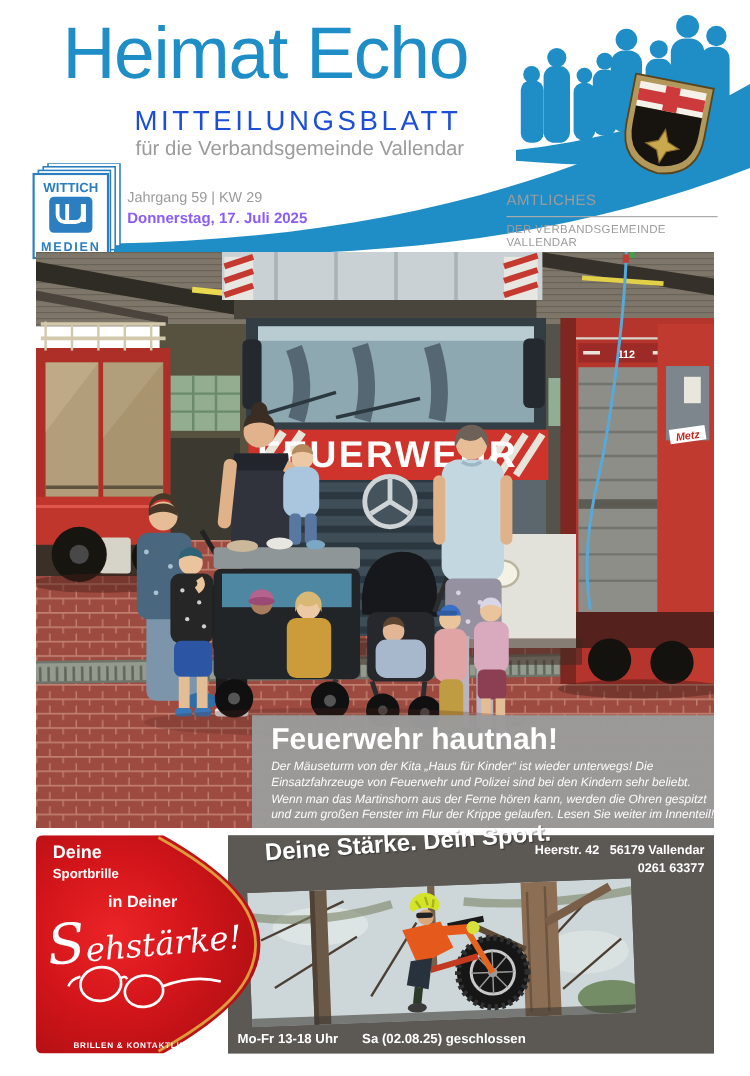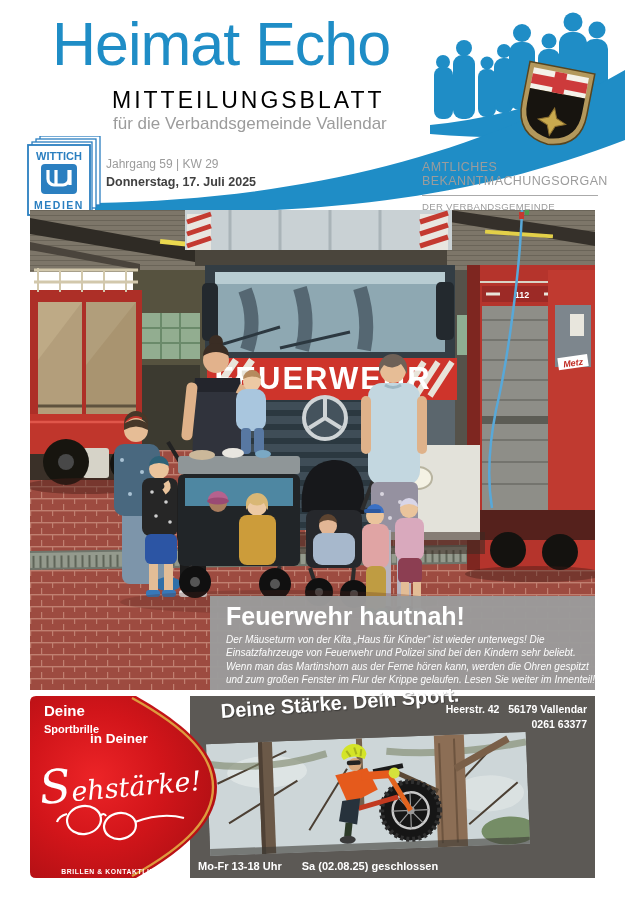--- a/index.html
+++ b/index.html
@@ -8,7 +8,7 @@
   
   .mast-title{position:absolute;left:52px;top:14px;font-size:61px;line-height:1;
     color:#1f8dc6;letter-spacing:-1px;font-weight:400;}
-  .mast-sub{position:absolute;left:112px;top:87px;font-size:23px;color:#000000;
+  .mast-sub{position:absolute;left:112px;top:87px;font-size:23px;color:#1d4ed8;
     letter-spacing:3px;font-weight:400;}
   .mast-region{position:absolute;left:113px;top:114px;font-size:17px;color:#9c9c9c;}
   .swoosh-svg{position:absolute;left:0;top:0;}

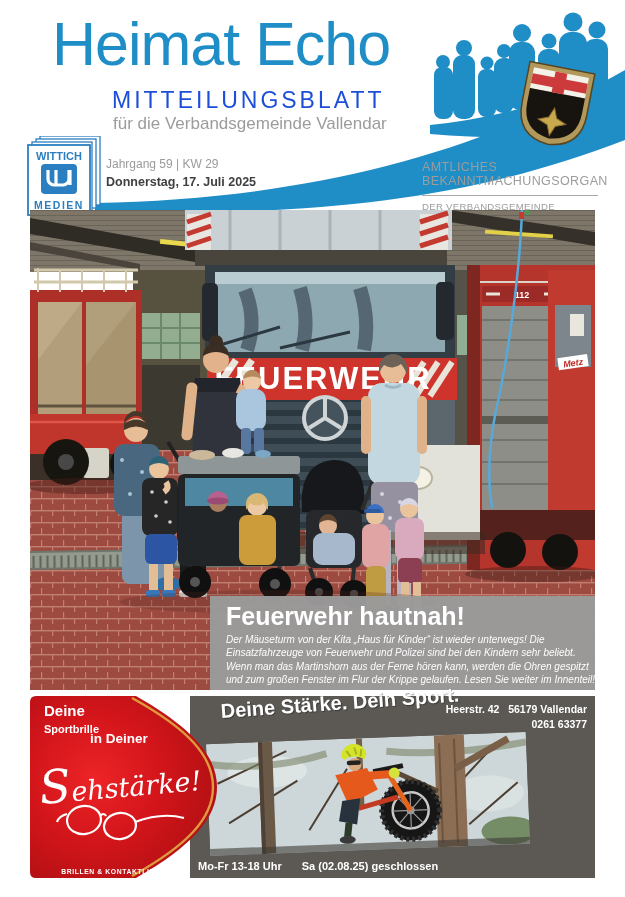--- a/index.html
+++ b/index.html
@@ -15,7 +15,7 @@
   .crest{position:absolute;left:518px;top:64px;transform:rotate(11deg);}
   .publisher{position:absolute;left:26px;top:136px;}
   .issue-block{position:absolute;left:106px;top:157px;font-size:12px;color:#9b9b9b;}
-  .date-line{margin-top:4px;font-size:12.5px;font-weight:bold;color:#404040;}
+  .date-line{margin-top:4px;font-size:12.5px;font-weight:bold;color:#8b5cf6;}
   .official{position:absolute;left:422px;top:160px;width:176px;color:#9c9c9c;}
   .official .l1{font-size:12.5px;letter-spacing:.4px;line-height:1.15;}
   .official .rule{border-top:1px solid #aaa;margin:6px 0 5px 0;}

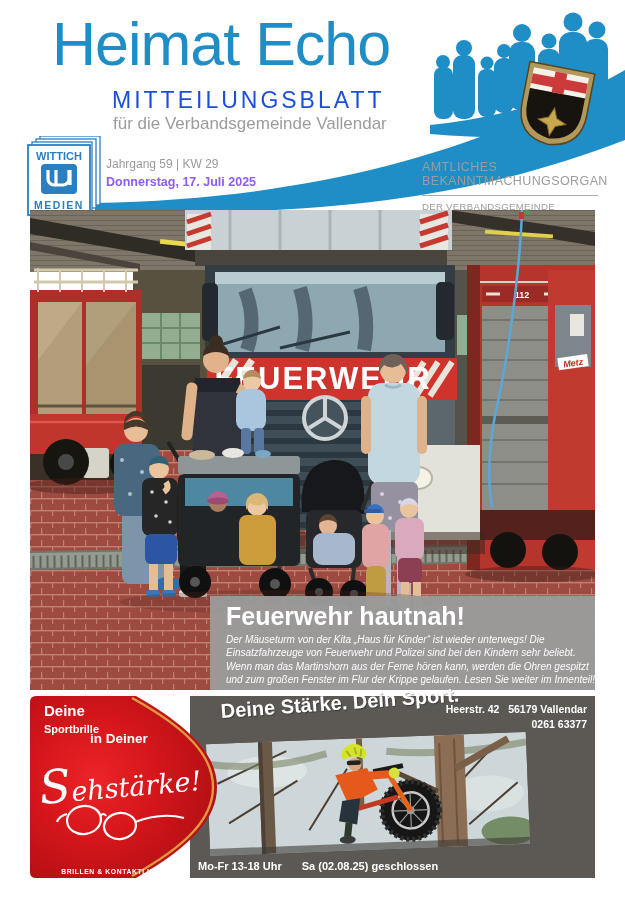--- a/index.html
+++ b/index.html
@@ -113,7 +113,6 @@
 
   <div class="official">
     <div class="l1">AMTLICHES</div>
-    <div class="l1">BEKANNTMACHUNGSORGAN</div>
     <div class="rule"></div>
     <div class="l3">DER VERBANDSGEMEINDE VALLENDAR</div>
   </div>

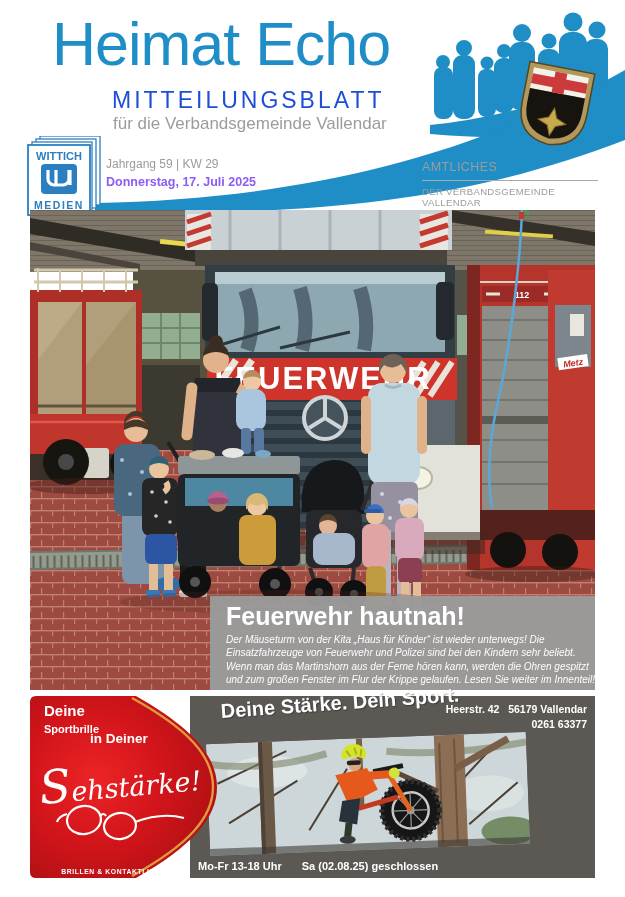--- a/index.html
+++ b/index.html
@@ -44,7 +44,7 @@
   .rp-text{position:absolute;color:#fff;font-weight:bold;}
   .rp-l1{left:14px;top:6px;font-size:15px;}
   .rp-l2{left:14px;top:27px;font-size:11px;}
-  .rp-l3{left:60px;top:35px;font-size:13.5px;}
+  .rp-l3{left:60px;top:48px;font-size:13.5px;}
   .rp-script{left:6px;top:58px;width:168px;text-align:center;
     font-family:"DejaVu Serif",serif;font-style:italic;font-weight:normal;
     font-size:27px;transform:rotate(-5deg);}

